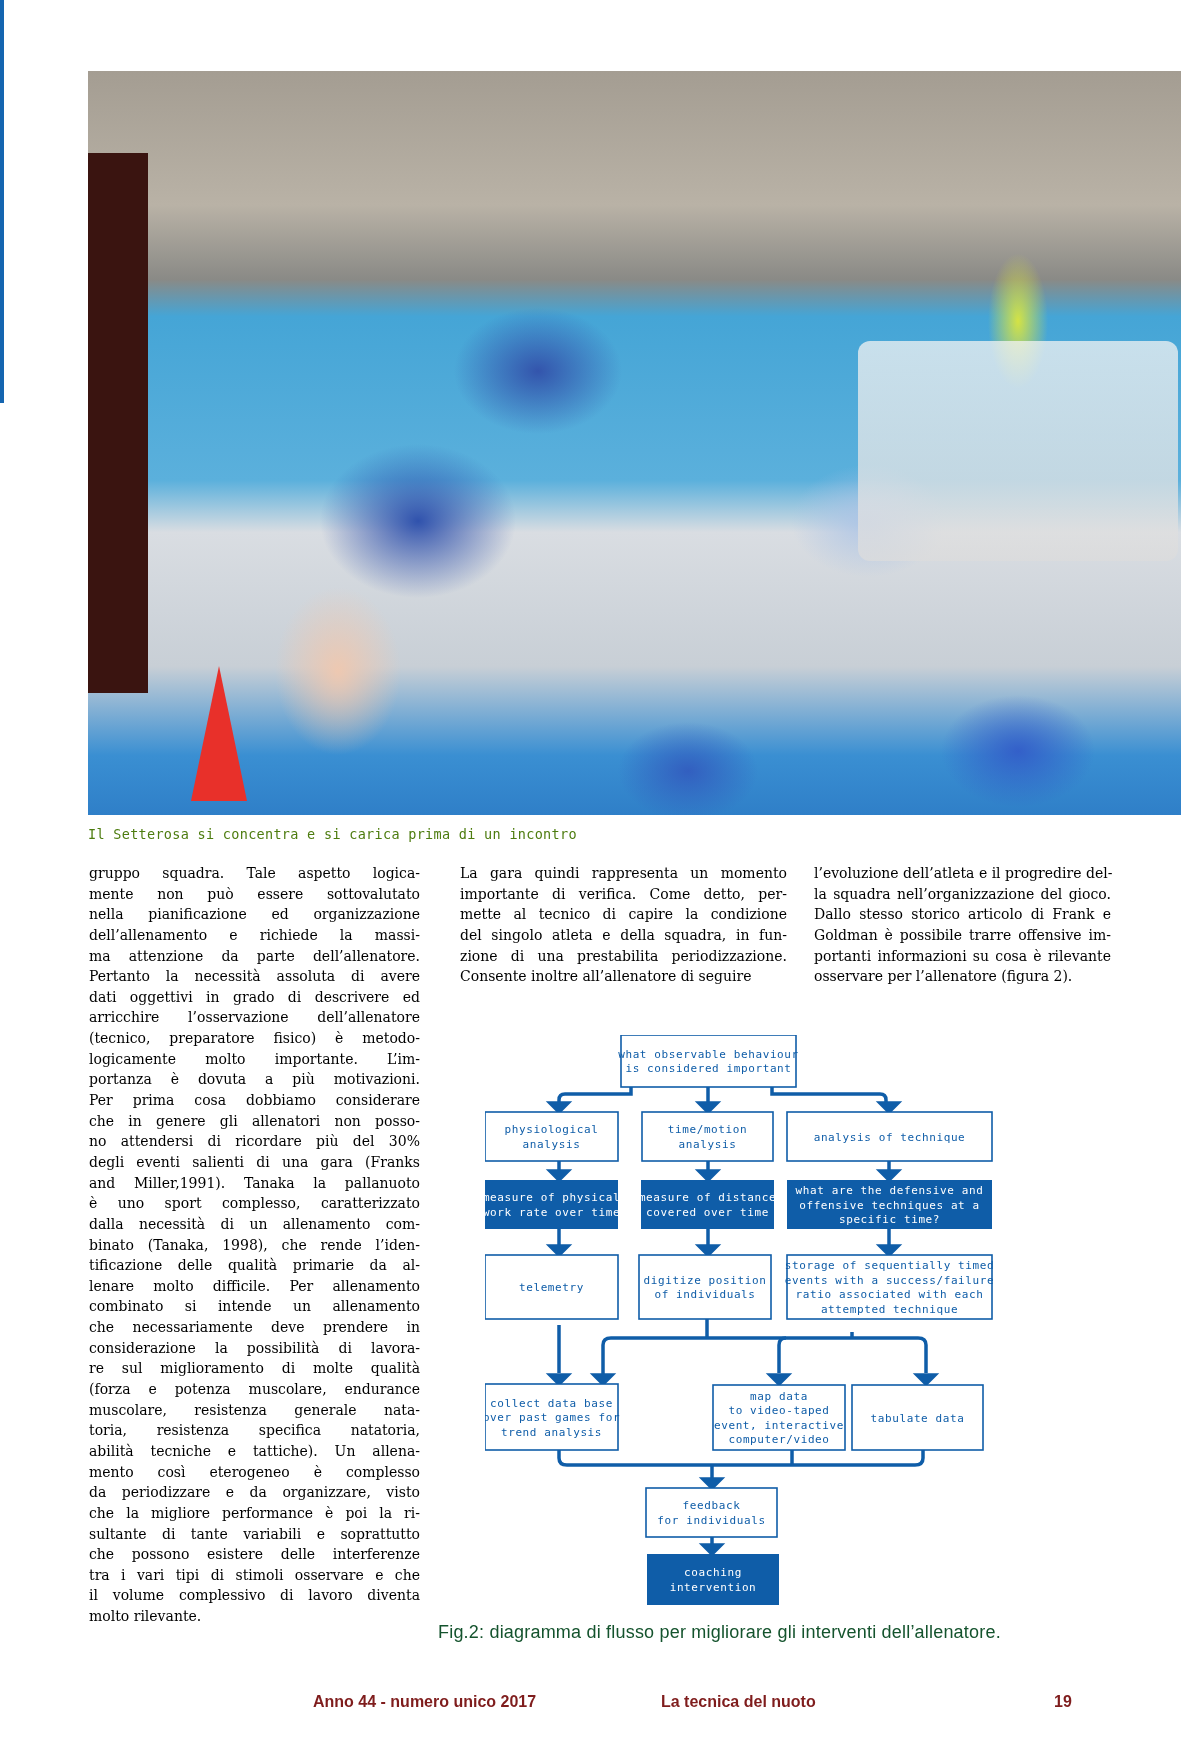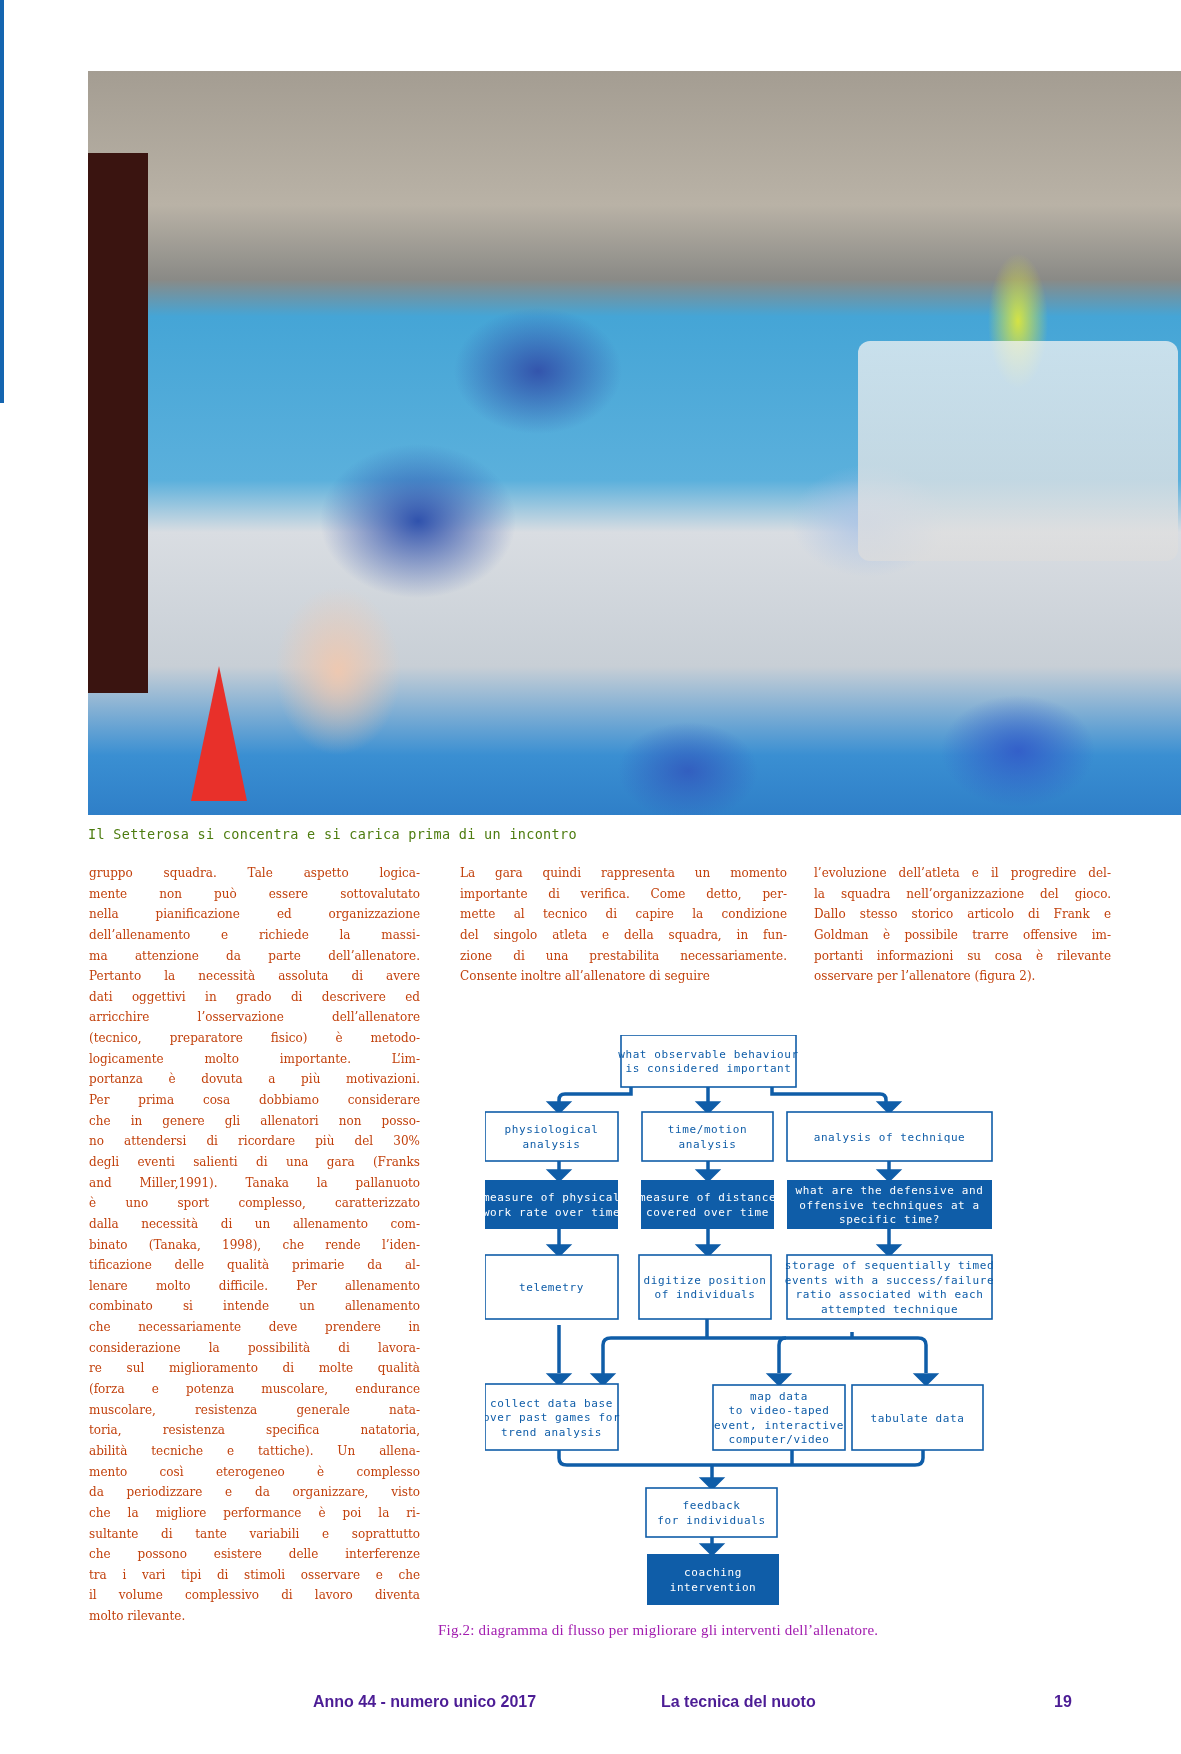--- a/index.html
+++ b/index.html
@@ -21,7 +21,7 @@
   .photo .chairs { position:absolute; left:770px; top:270px; width:320px; height:220px;
     background: linear-gradient(180deg, #f3f3f3, #dcdcdc); opacity:.75; border-radius:12px; }
   .caption { position:absolute; left:88px; top:826px; font-family:"DejaVu Sans Mono", monospace; font-size:13.5px; color:#4d7c0f; letter-spacing:.3px; }
-  .col { position:absolute; font-size:12px; line-height:20.65px; color:#c2410c; text-align:justify; hyphens:none; }
+  .col { position:absolute; font-size:14px; line-height:20.65px; color:#000000; text-align:justify; hyphens:none; }
   .col1 { left:89px; top:863px; width:331px; }
   .col2 { left:437px; top:863px; width:327px;margin-left:23px; }
   .col3 { left:814px; top:863px; width:297px; }

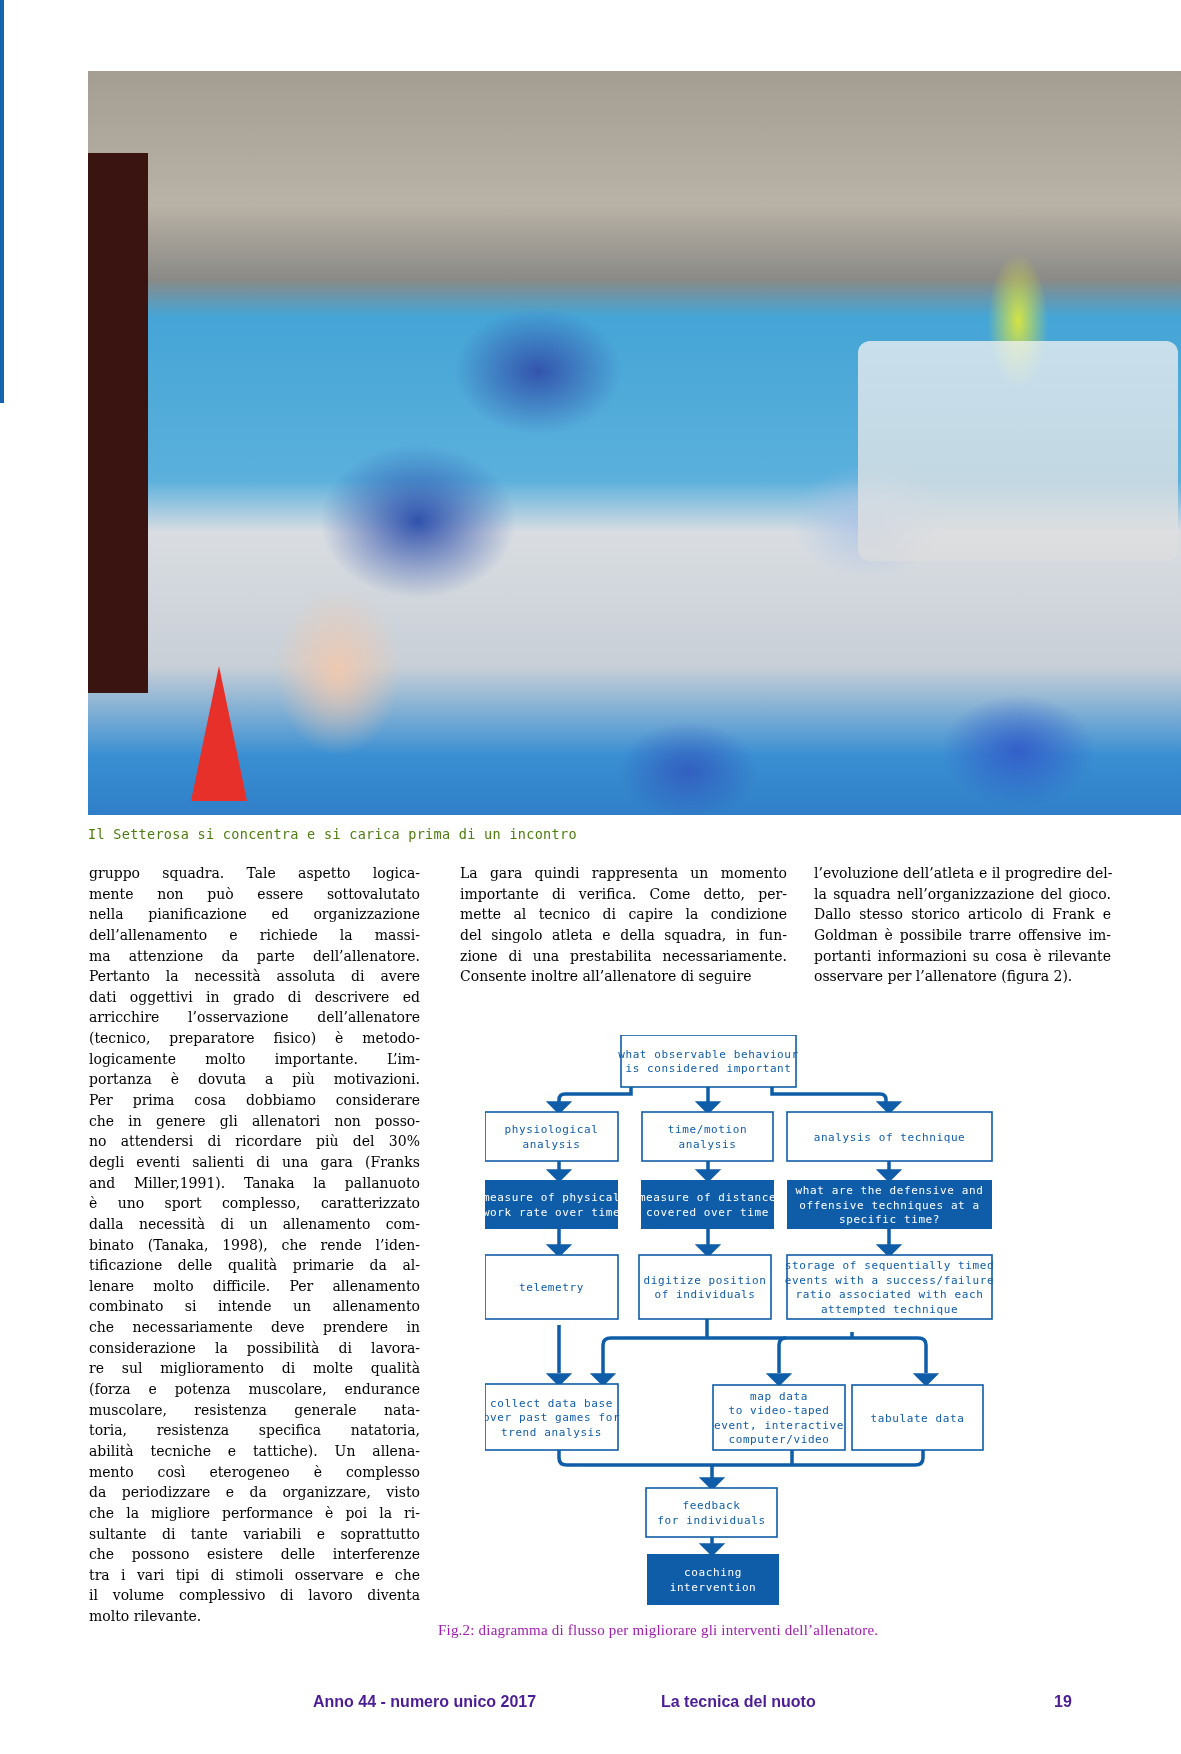--- a/index.html
+++ b/index.html
@@ -90,7 +90,7 @@
     <span class="line">importante di verifica. Come detto, per-</span>
     <span class="line">mette al tecnico di capire la condizione</span>
     <span class="line">del singolo atleta e della squadra, in fun-</span>
-    <span class="line">zione di una prestabilita necessariamente.</span>
+    <span class="line">zione di una prestabilita periodizzazione.</span>
     <span class="line last">Consente inoltre all’allenatore di seguire</span>
   </div>
 <div class="col col3">

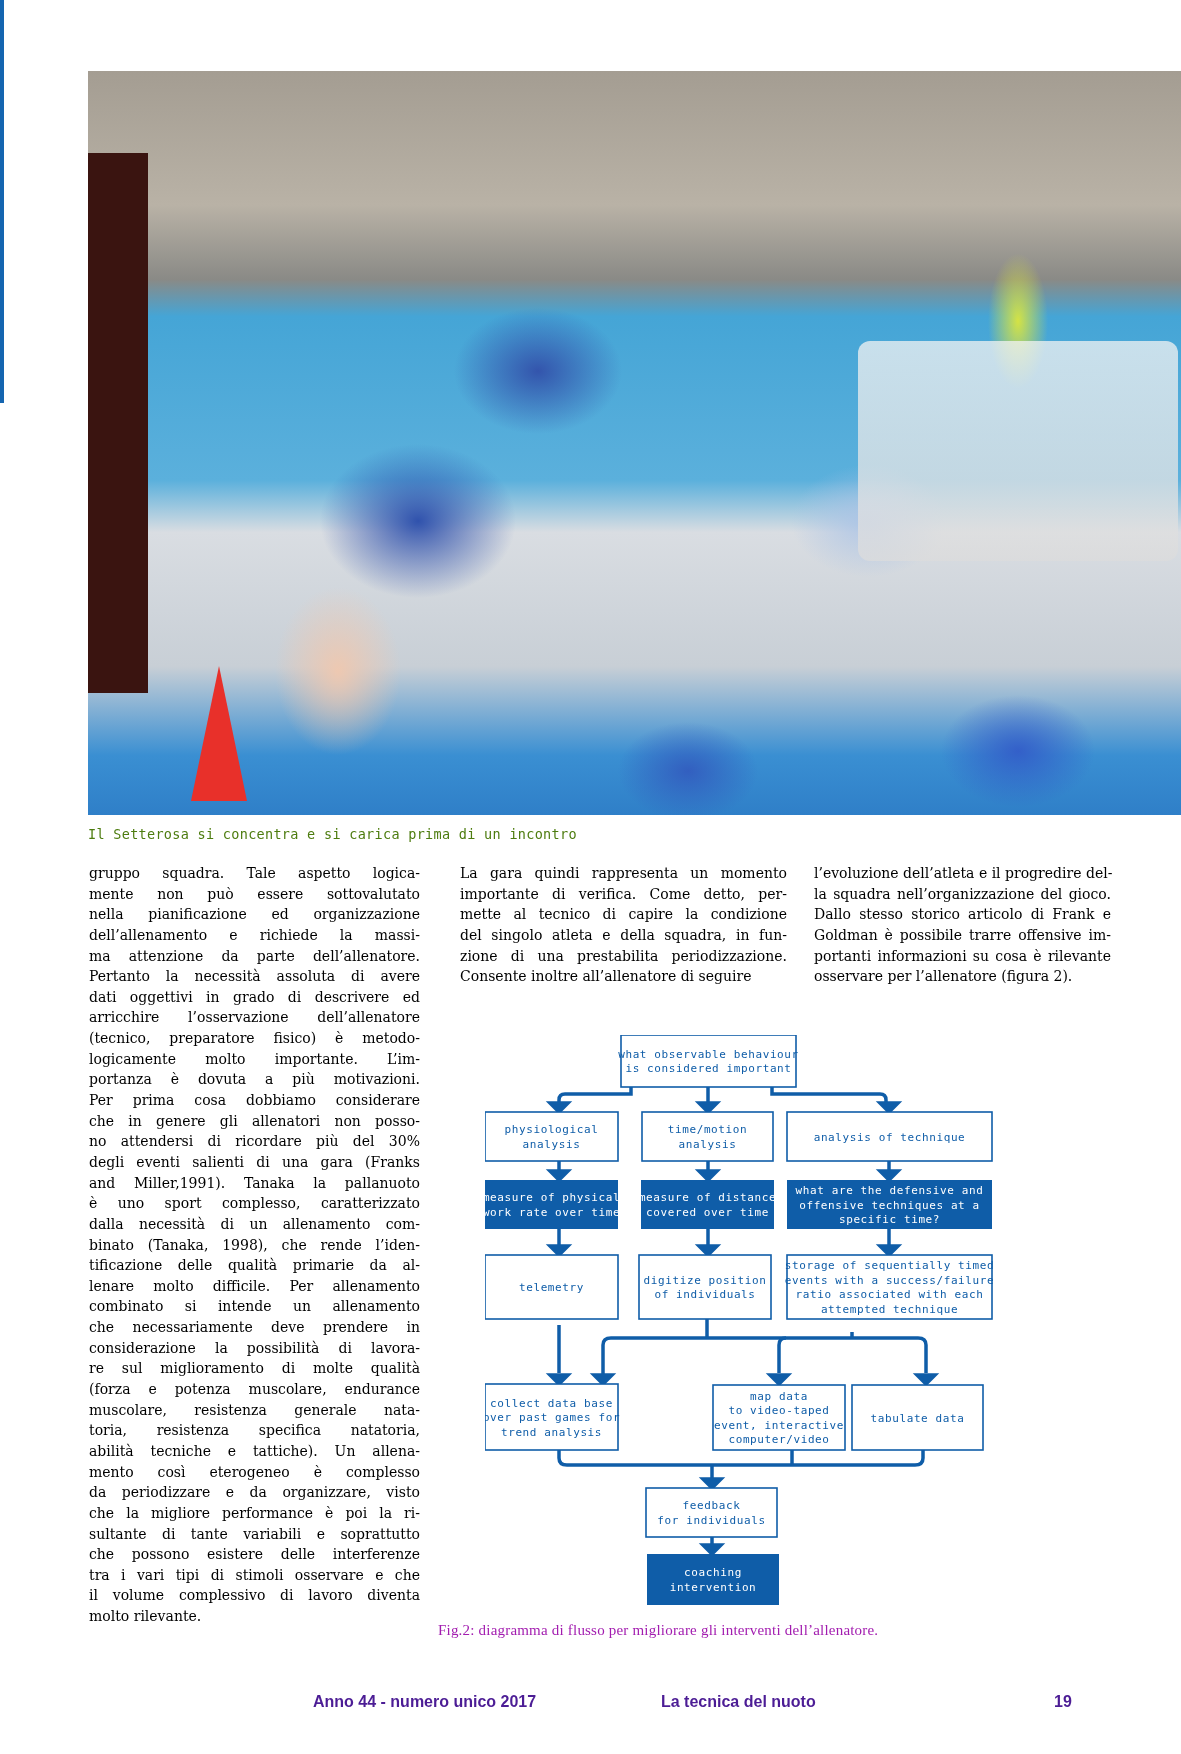--- a/index.html
+++ b/index.html
@@ -29,7 +29,7 @@
   .col .line.last { text-align-last:left; }
   .flow { position:absolute; left:485px; top:1035px; width:620px; height:540px; }
   .flow text { font-family:"DejaVu Sans Mono", monospace; font-size:11px; letter-spacing:.6px; }
-  .fig-caption { position:absolute; left:438px; top:1622px; font-family:Liberation Serif, serif; font-size:15px; color:#a21caf; letter-spacing:.2px; }
+  .fig-caption { position:absolute; left:438px; top:1622px; font-family:Liberation Sans, sans-serif; font-size:18px; color:#14532d; letter-spacing:.2px; }
   .footer { position:absolute; top:1693px; font-family:"Liberation Sans", sans-serif; font-weight:bold; font-size:16px; color:#4c1d95; }
   .f-left { left:313px; } .f-mid { left:661px; } .f-right { left:1054px; }
 </style>

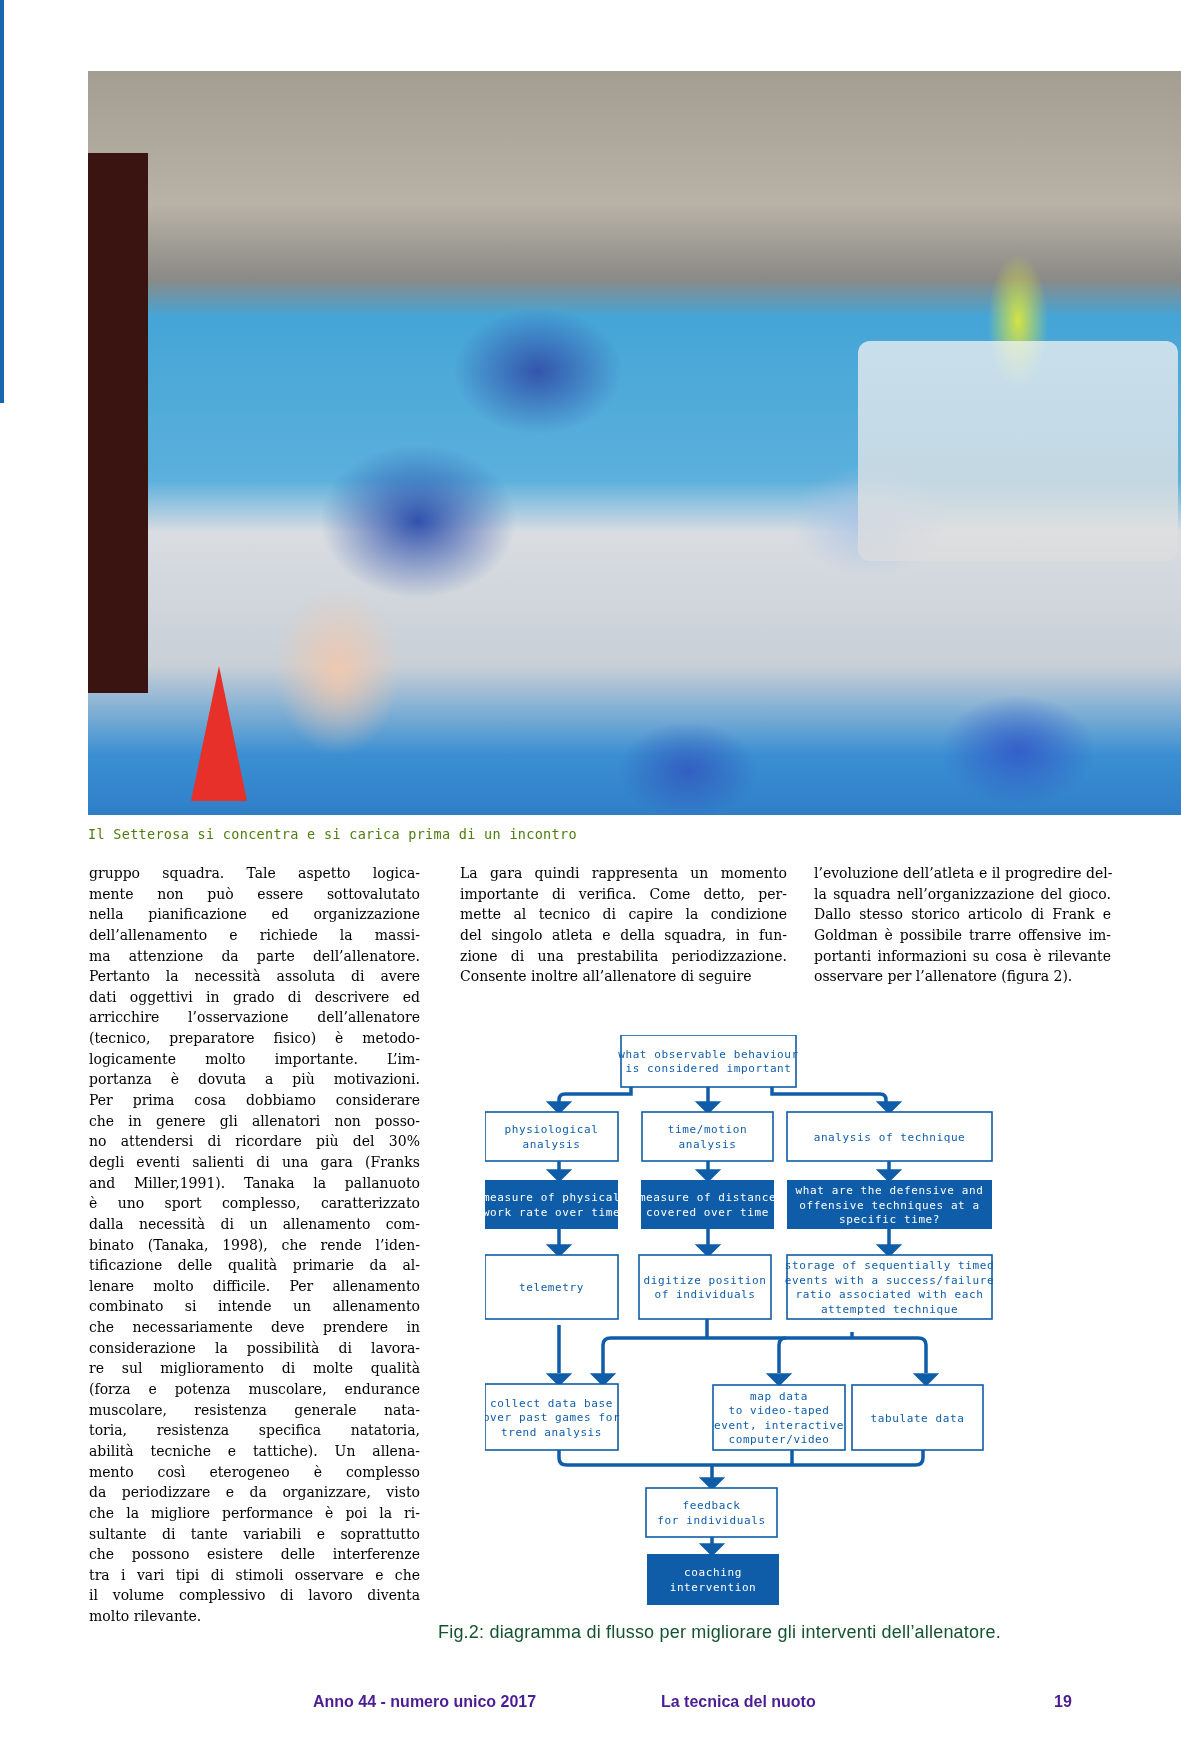--- a/index.html
+++ b/index.html
@@ -30,7 +30,7 @@
   .flow { position:absolute; left:485px; top:1035px; width:620px; height:540px; }
   .flow text { font-family:"DejaVu Sans Mono", monospace; font-size:11px; letter-spacing:.6px; }
   .fig-caption { position:absolute; left:438px; top:1622px; font-family:Liberation Sans, sans-serif; font-size:18px; color:#14532d; letter-spacing:.2px; }
-  .footer { position:absolute; top:1693px; font-family:"Liberation Sans", sans-serif; font-weight:bold; font-size:16px; color:#4c1d95; }
+  .footer { position:absolute; top:1693px; font-family:"Liberation Sans", sans-serif; font-weight:bold; font-size:16px; color:#7f1d1d; }
   .f-left { left:313px; } .f-mid { left:661px; } .f-right { left:1054px; }
 </style>
 </head>

